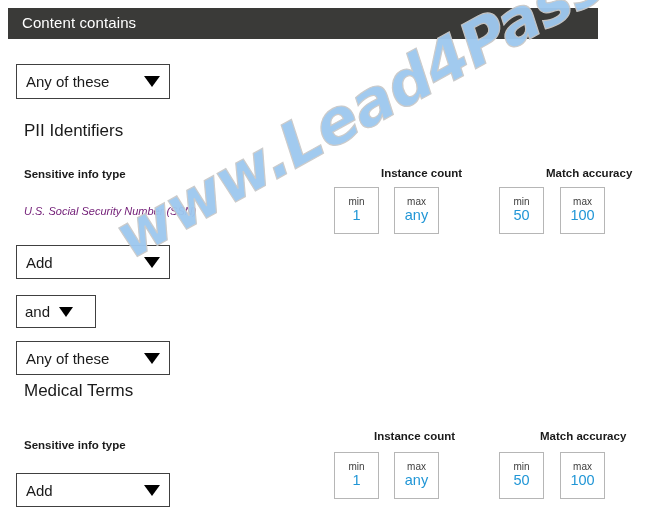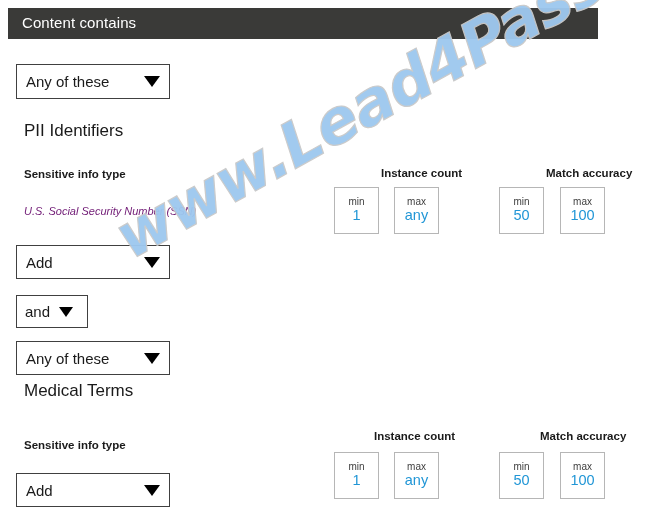--- a/index.html
+++ b/index.html
@@ -70,7 +70,7 @@
 
   .dd-any-top   { left: 16px; top: 64px;  width: 154px; height: 35px; }
   .dd-add-pii   { left: 16px; top: 245px; width: 154px; height: 34px; }
-  .dd-and       { left: 16px; top: 295px; width: 72px;  height: 33px; padding: 0 8px; }
+  .dd-and       { left: 16px; top: 295px; width: 80px;  height: 33px; padding: 0 8px; }
   .dd-any-2     { left: 16px; top: 341px; width: 154px; height: 34px; }
   .dd-add-med   { left: 16px; top: 473px; width: 154px; height: 34px; }
 

